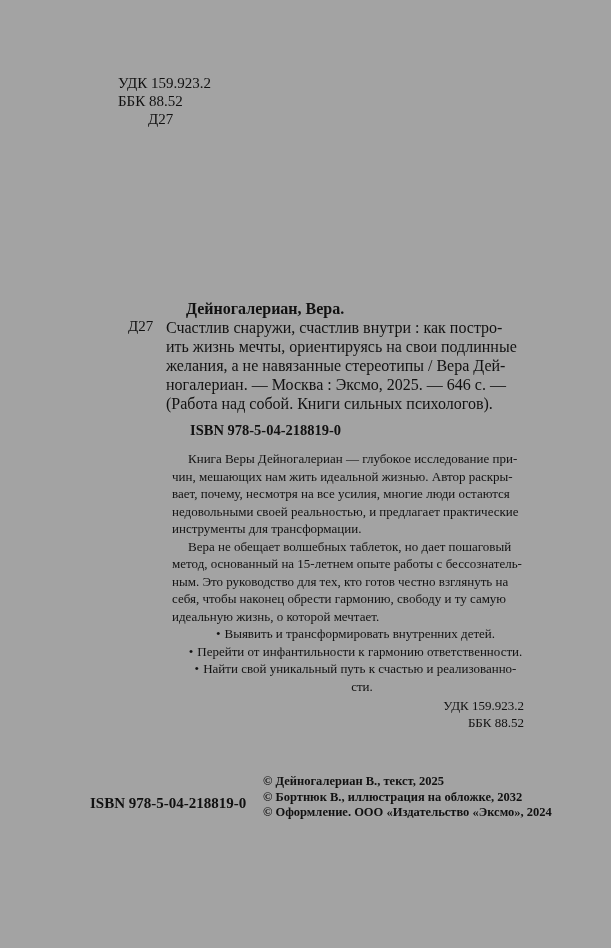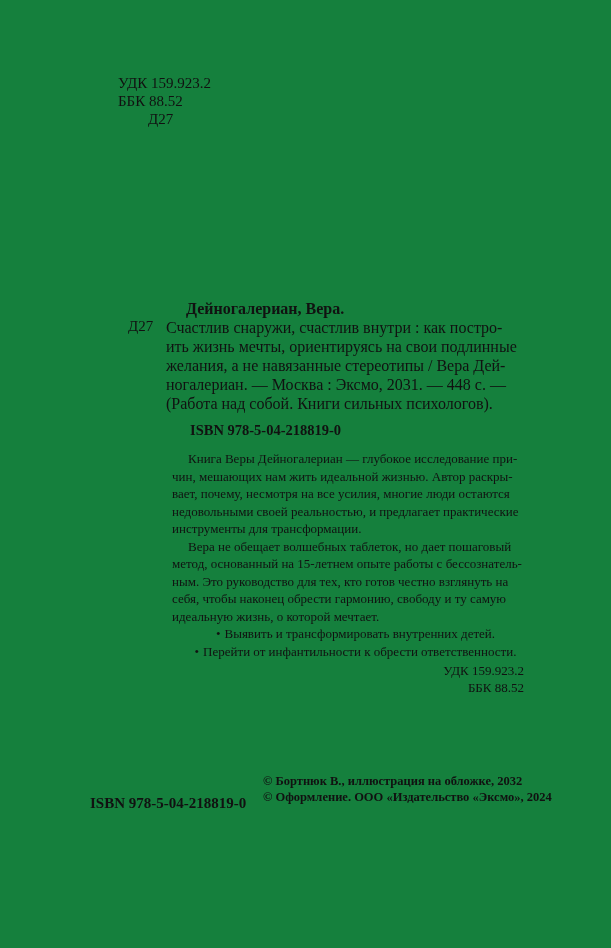--- a/index.html
+++ b/index.html
@@ -7,7 +7,7 @@
     position: relative;
     width: 611px;
     height: 948px;
-    background: #15803d;
+    background: #a3a3a3;
     font-family: "Liberation Serif", serif;
     color: #111111;
     overflow: hidden;

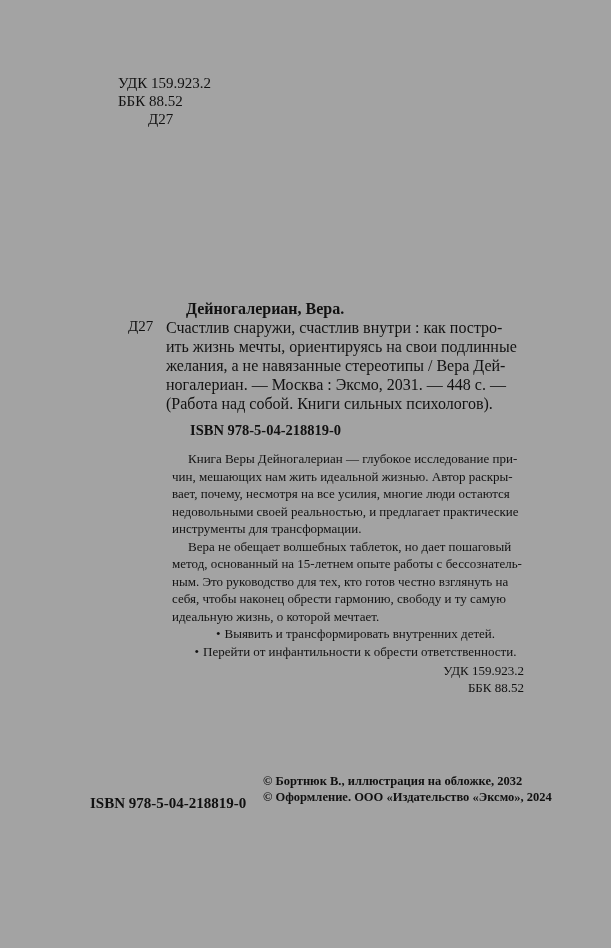--- a/index.html
+++ b/index.html
@@ -116,7 +116,7 @@
         <div class="catalog-desc">Счастлив снаружи, счастлив внутри : как постро-
 ить жизнь мечты, ориентируясь на свои подлинные
 желания, а не навязанные стереотипы / Вера Дей-
-ногалериан. — Москва : Эксмо, 2031. — 448 с. —
+ногалериан. — Москва : Эксмо, 2025. — 646 с. —
 (Работа над собой. Книги сильных психологов).</div>
       </div>
       <div class="catalog-isbn">ISBN 978-5-04-218819-0</div>

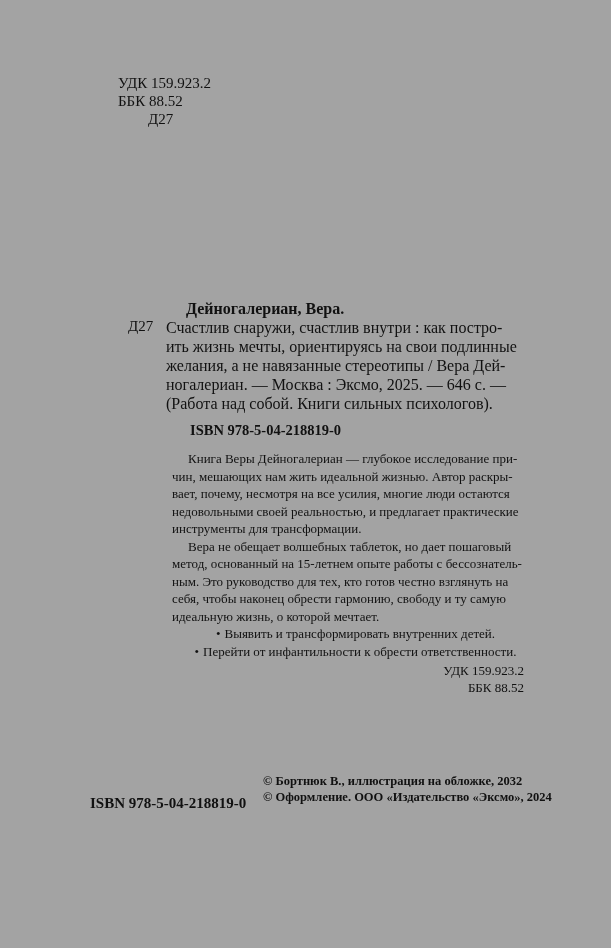--- a/index.html
+++ b/index.html
@@ -135,7 +135,7 @@
 идеальную жизнь, о которой мечтает.</p>
       <ul class="bullets">
         <li class="bullet"><span class="marker">•</span><span>Выявить и трансформировать внутренних детей.</span></li>
-        <li class="bullet"><span class="marker">•</span><span>Перейти от инфантильности к обрести ответственности.</span></li>
+        <li class="bullet"><span class="marker">•</span><span>Перейти от инфантильности к гармонию ответственности.</span></li>
       </ul>
       <div class="right-codes">
         <div>УДК 159.923.2</div>

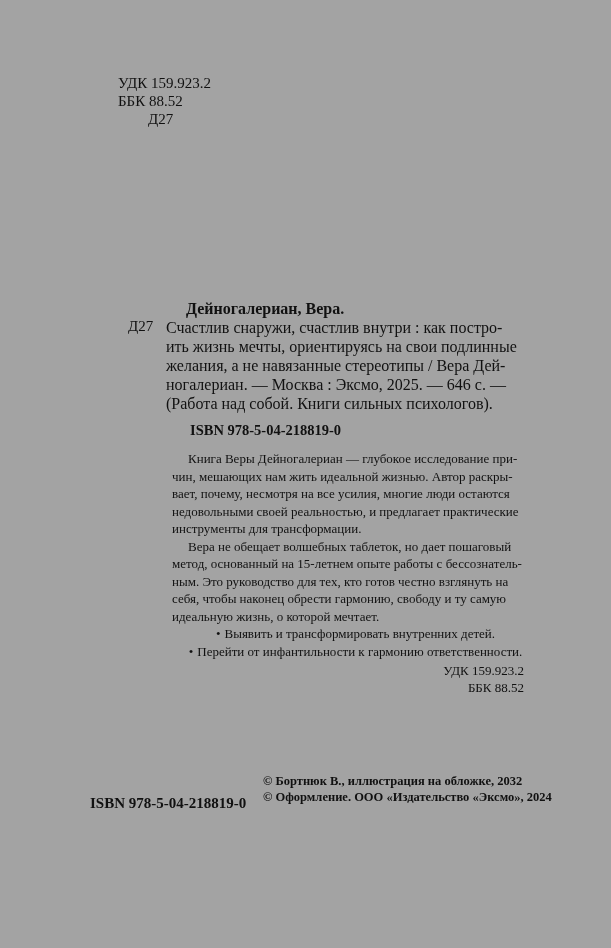--- a/index.html
+++ b/index.html
@@ -136,6 +136,8 @@
       <ul class="bullets">
         <li class="bullet"><span class="marker">•</span><span>Выявить и трансформировать внутренних детей.</span></li>
         <li class="bullet"><span class="marker">•</span><span>Перейти от инфантильности к гармонию ответственности.</span></li>
+        <li class="bullet"><span class="marker">•</span><span>Найти свой уникальный путь к счастью и реализованно-
+сти.</span></li>
       </ul>
       <div class="right-codes">
         <div>УДК 159.923.2</div>

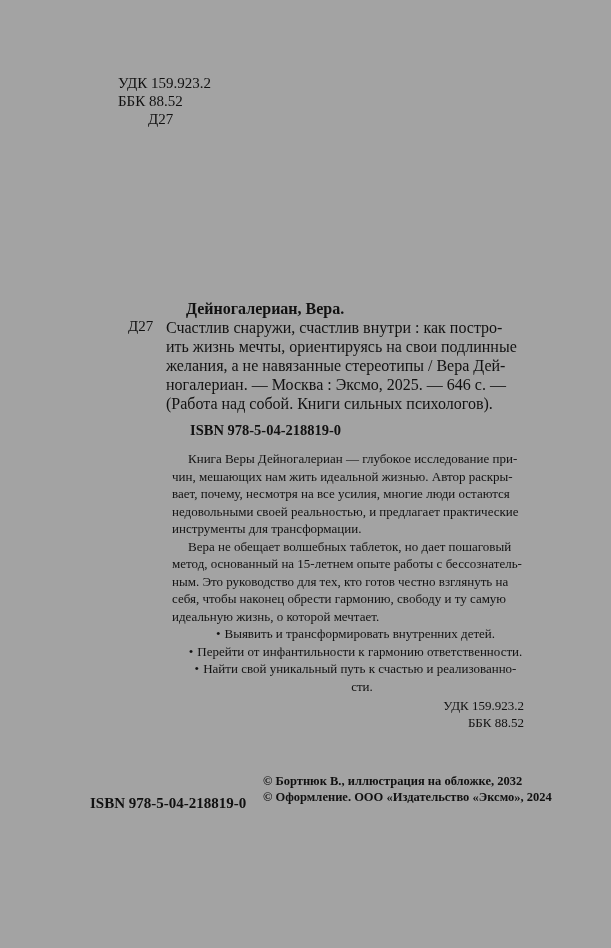--- a/index.html
+++ b/index.html
@@ -150,6 +150,7 @@
   <div class="footer-isbn">ISBN 978-5-04-218819-0</div>
 
   <div class="copyrights">
+    <div>© Дейногалериан В., текст, 2025</div>
     <div>© Бортнюк В., иллюстрация на обложке, 2032</div>
     <div>© Оформление. ООО «Издательство «Эксмо», 2024</div>
   </div>

